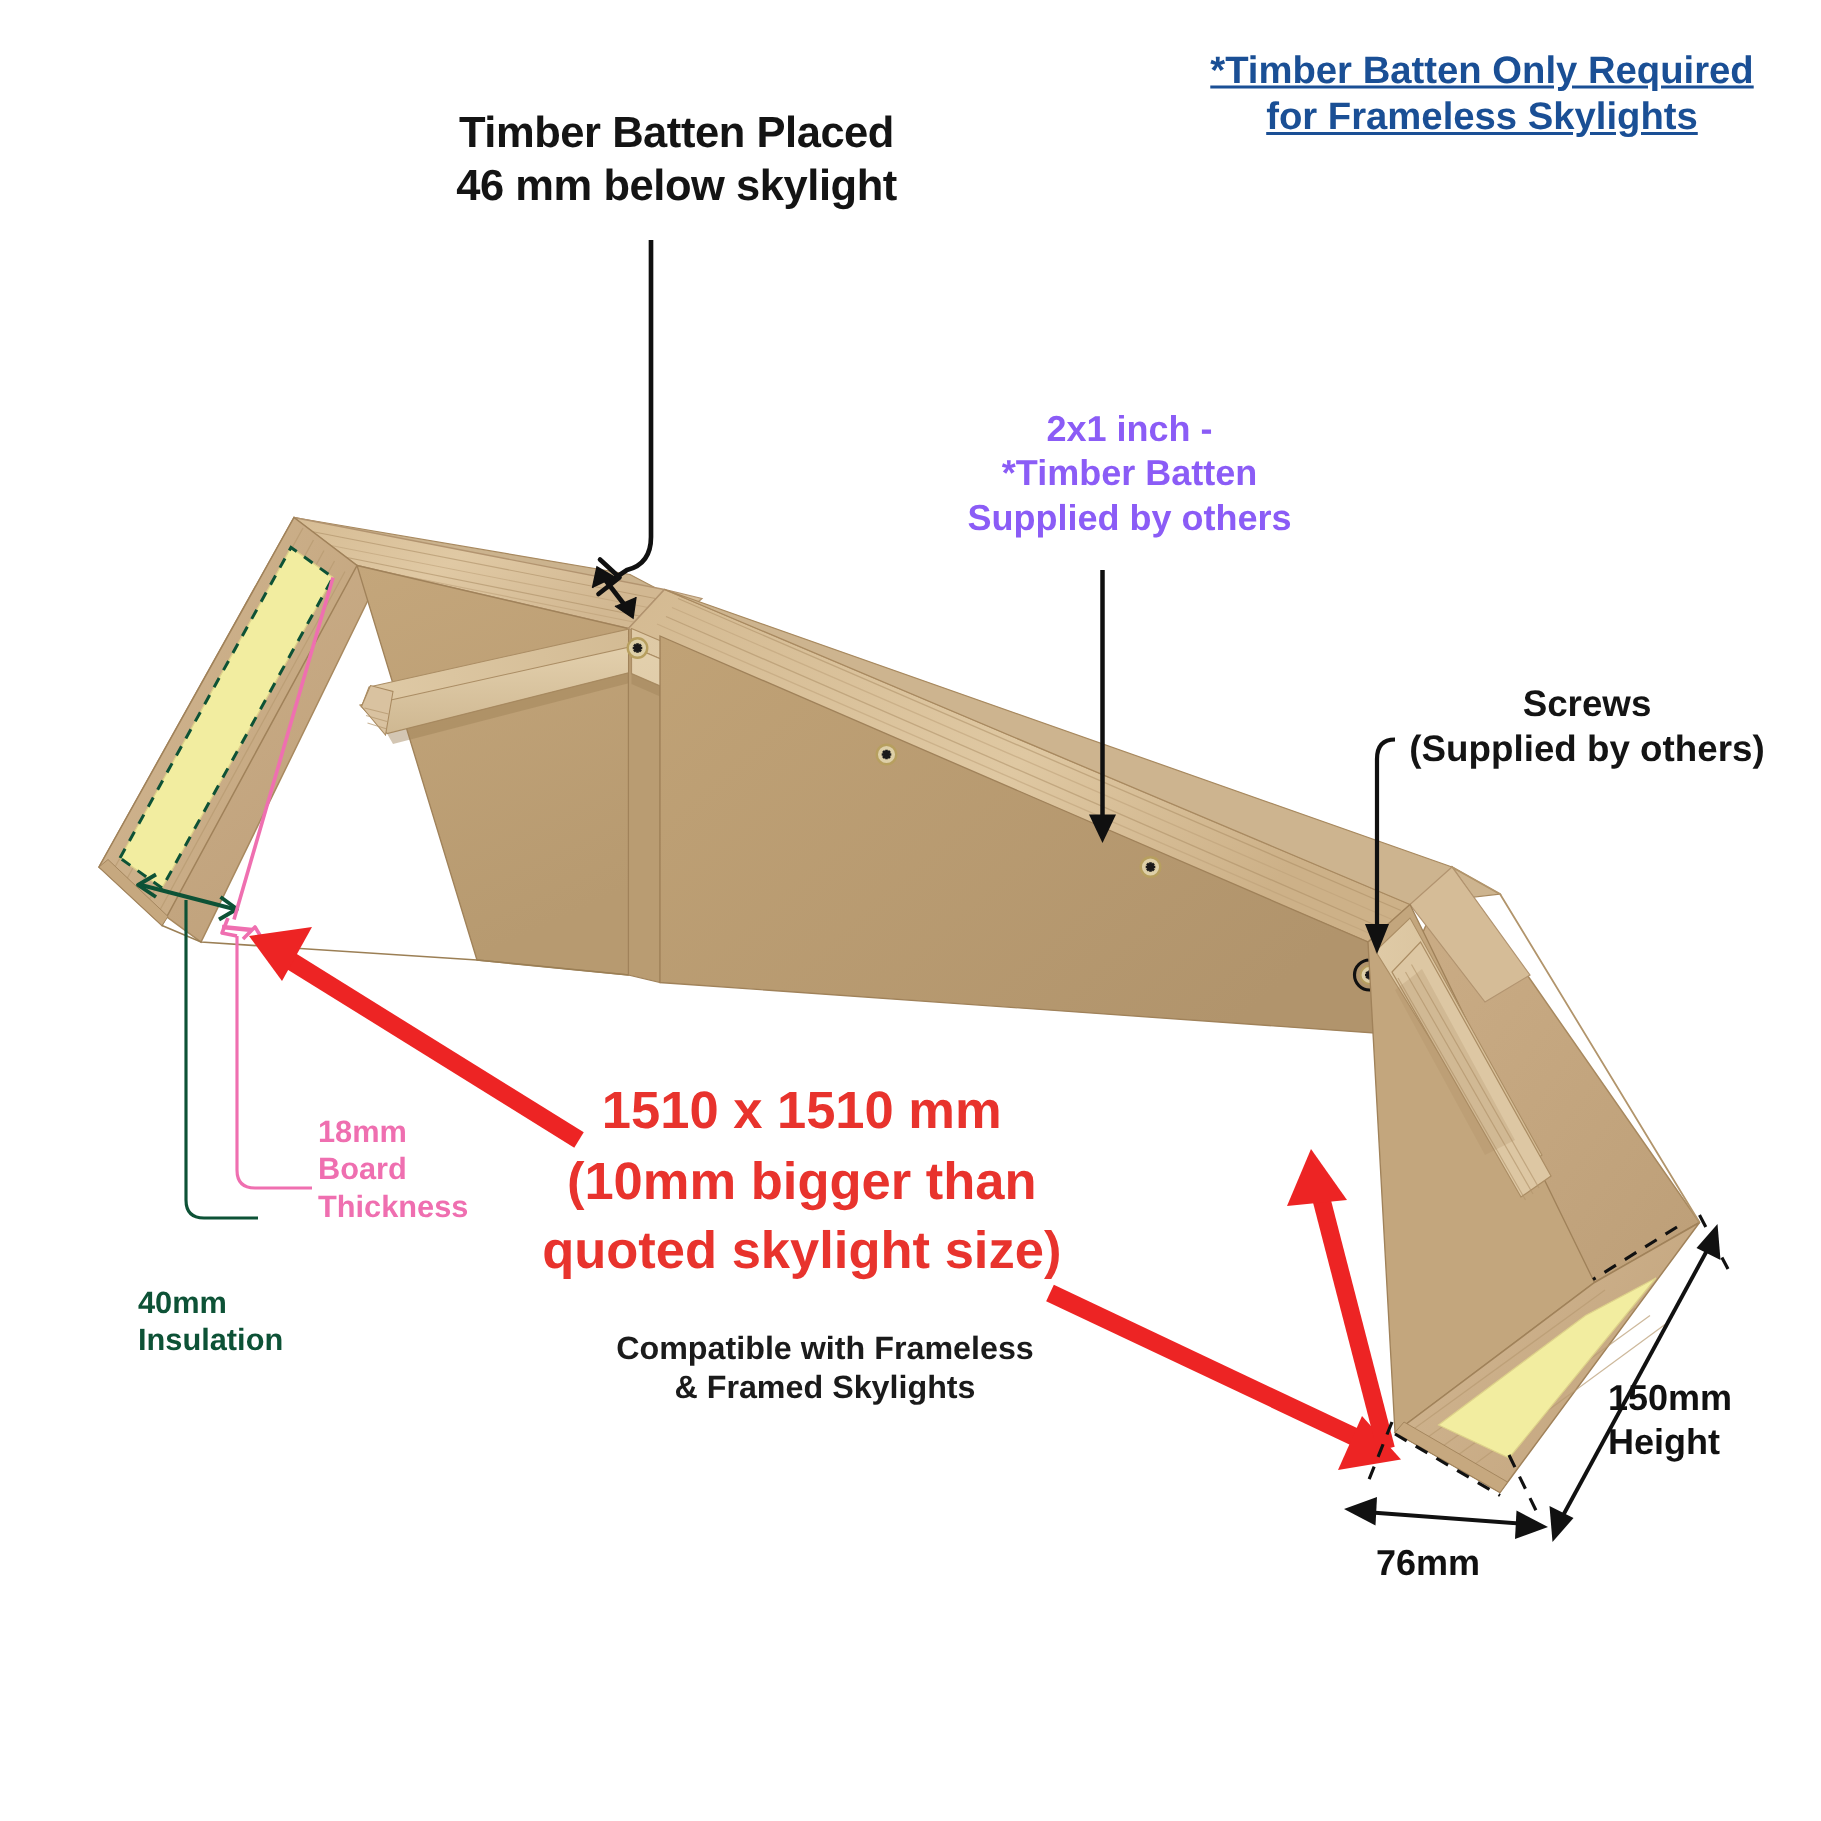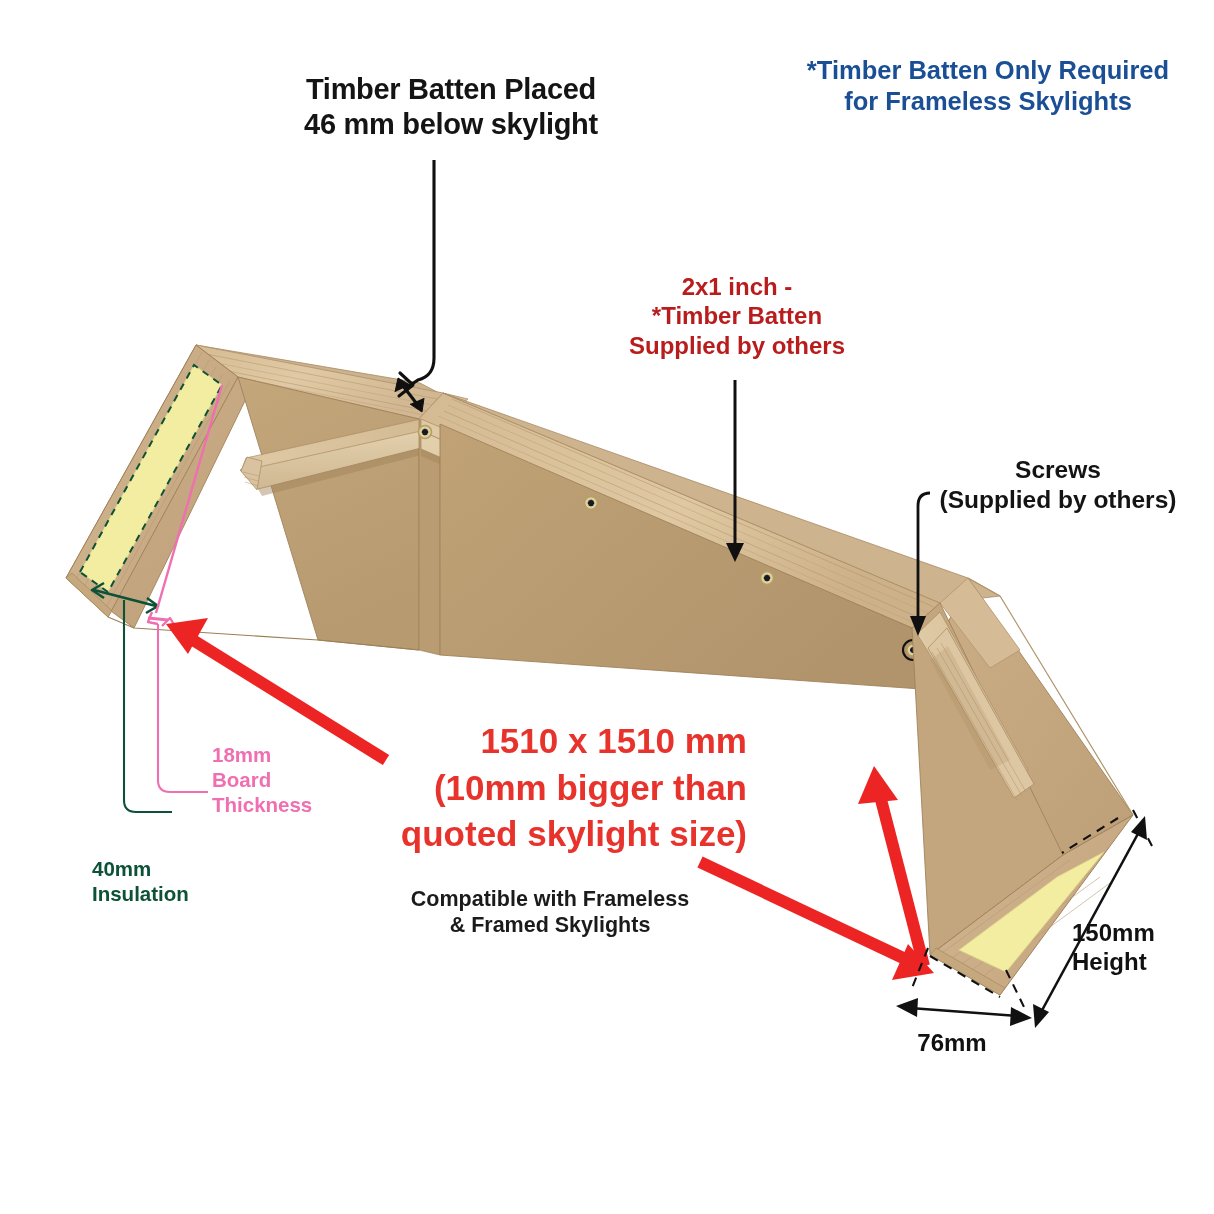--- a/index.html
+++ b/index.html
@@ -37,8 +37,8 @@
     letter-spacing: -0.3px;
   }
   #label-frameless-note {
-    left: 768px; top: 55px; width: 440px;
-    font-size: 25.5px; color: #1a4f95;
+    left: 768px; top: 32px; width: 440px;
+    font-size: 25.5px; color: #1a4f95; text-decoration: underline;
   }
   #label-batten-supply {
     left: 582px; top: 272px; width: 310px;

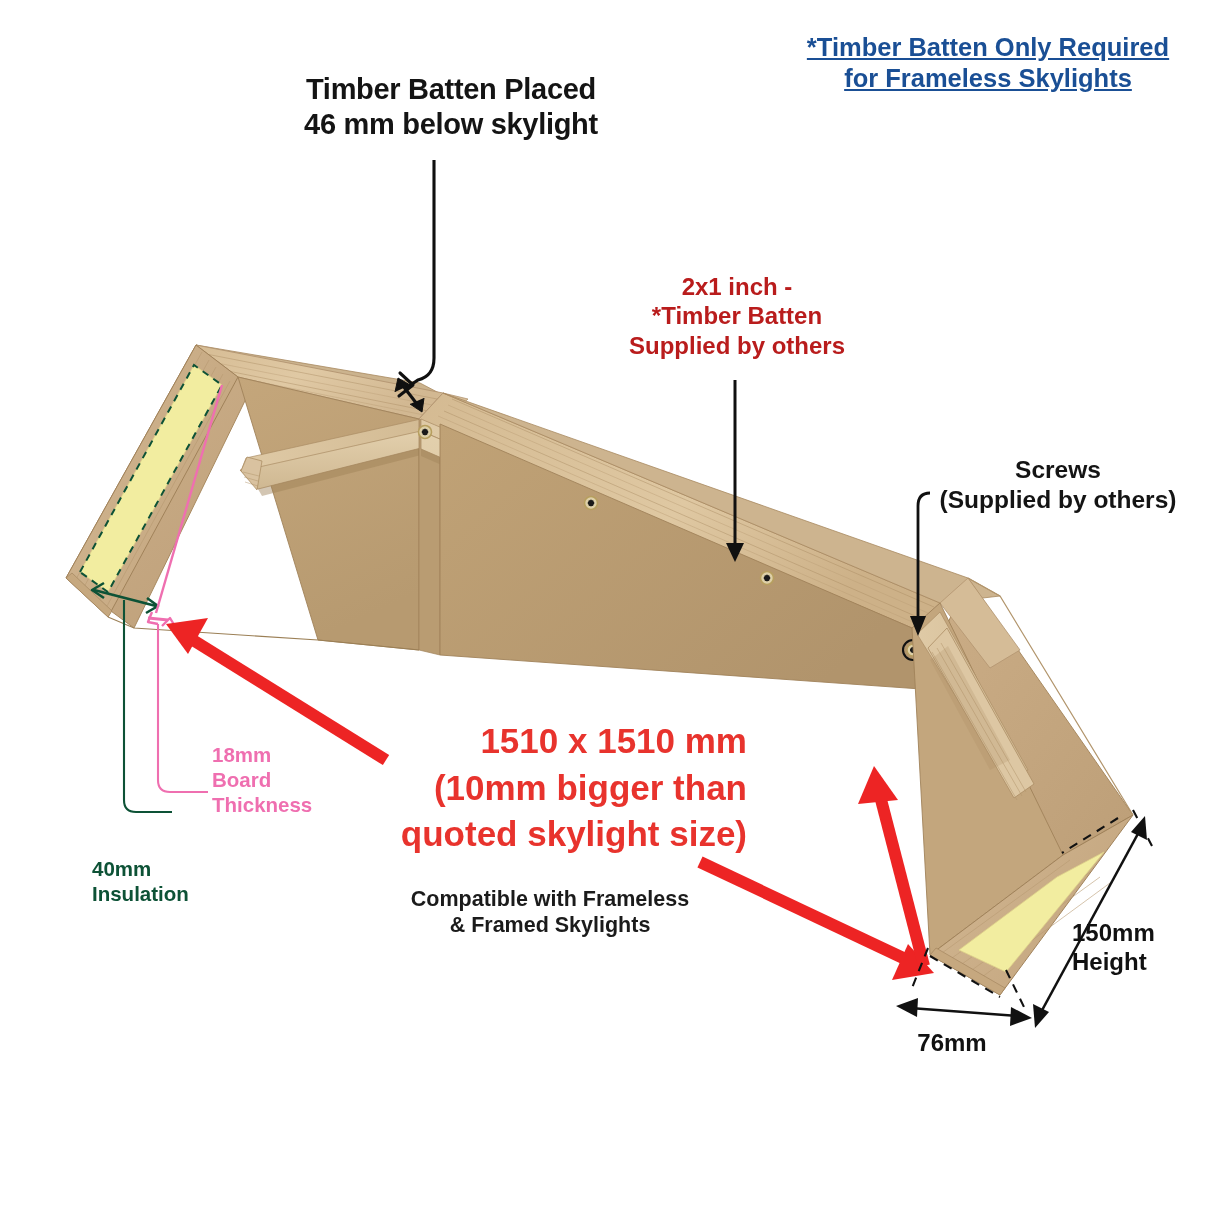--- a/index.html
+++ b/index.html
@@ -41,8 +41,8 @@
     font-size: 25.5px; color: #1a4f95; text-decoration: underline;
   }
   #label-batten-supply {
-    left: 582px; top: 272px; width: 310px;
-    font-size: 24px; color: #b91c1c;
+    left: 598px; top: 272px; width: 310px;
+    font-size: 24px; color: #8b5cf6;
   }
   #label-screws {
     left: 908px; top: 455px; width: 300px;

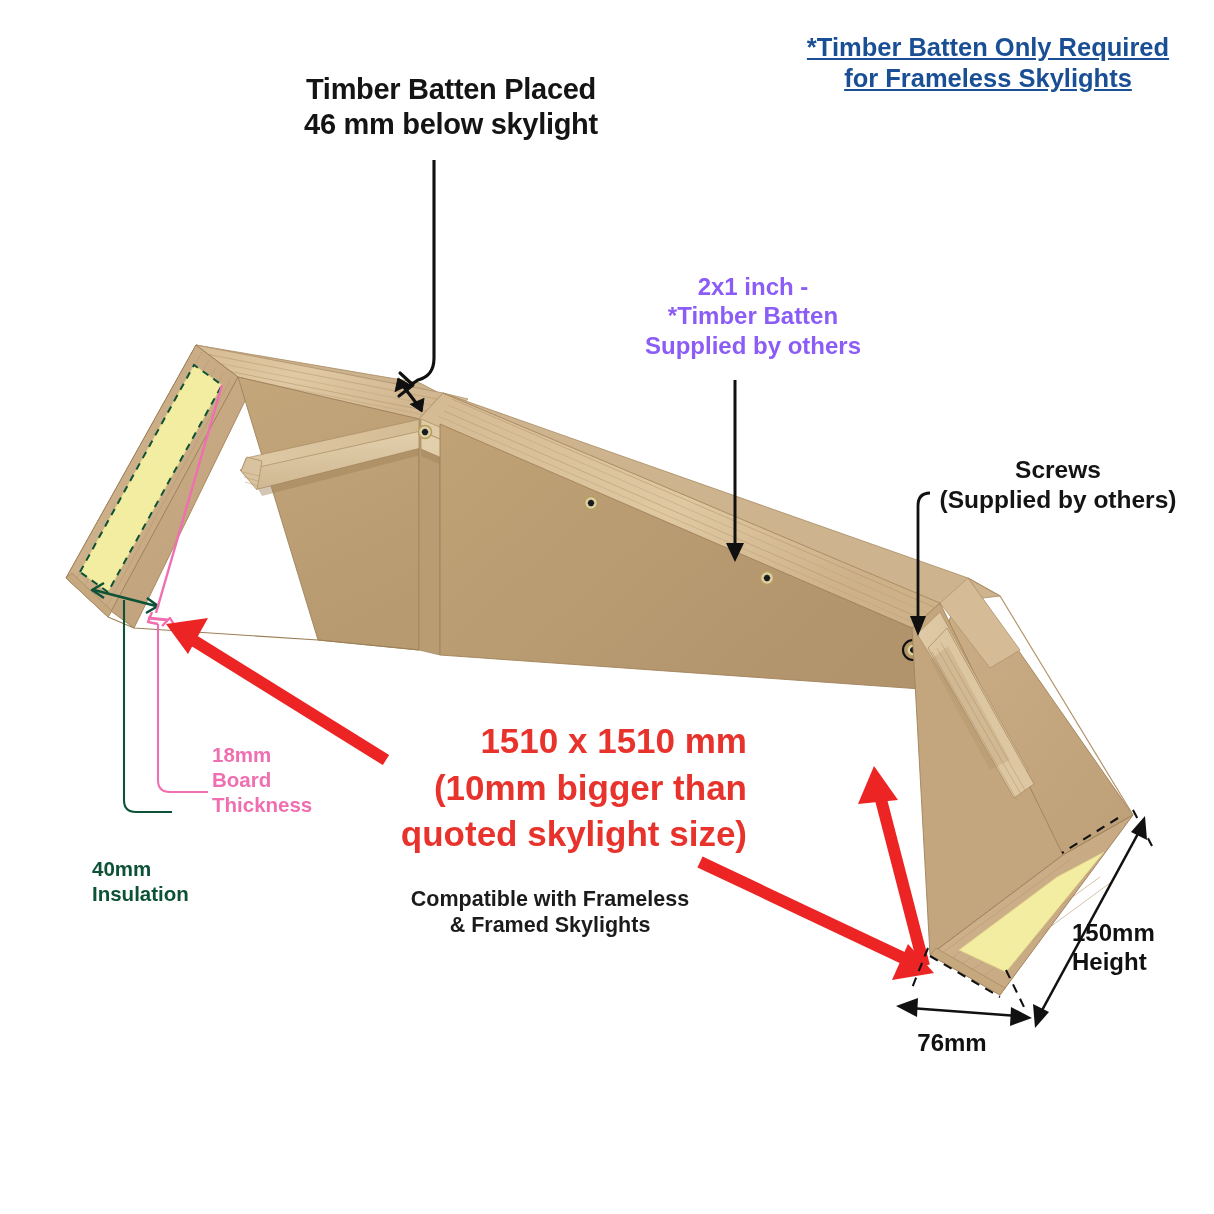--- a/index.html
+++ b/index.html
@@ -52,7 +52,6 @@
     left: 322px; top: 718px; width: 425px;
     font-size: 35px; color: #e8332d;
     line-height: 1.33;
-    text-align: right;
   }
   #label-compat {
     left: 375px; top: 886px; width: 350px;

